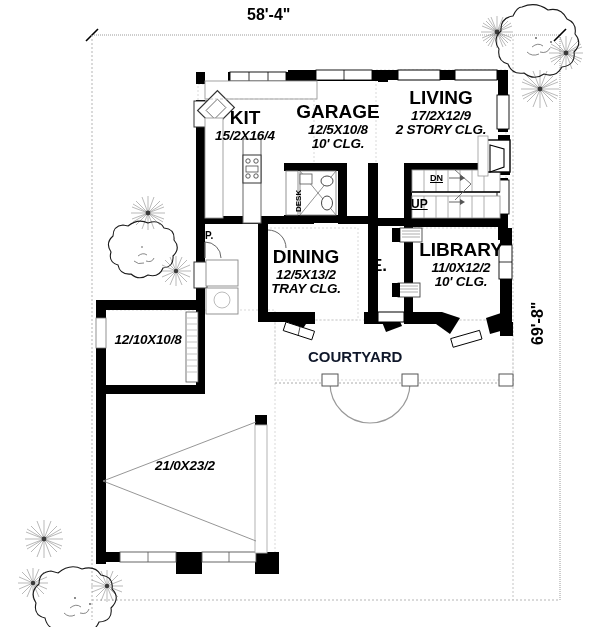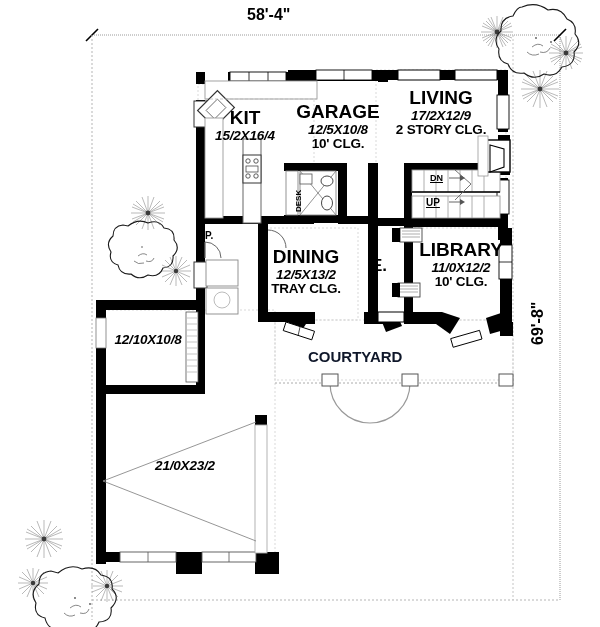--- a/index.html
+++ b/index.html
@@ -43,6 +43,7 @@
   .lbl .clg {
     display: block;
     font-size: 13.5px;
+    font-style: italic;
   }
   .tiny {
     position: absolute;

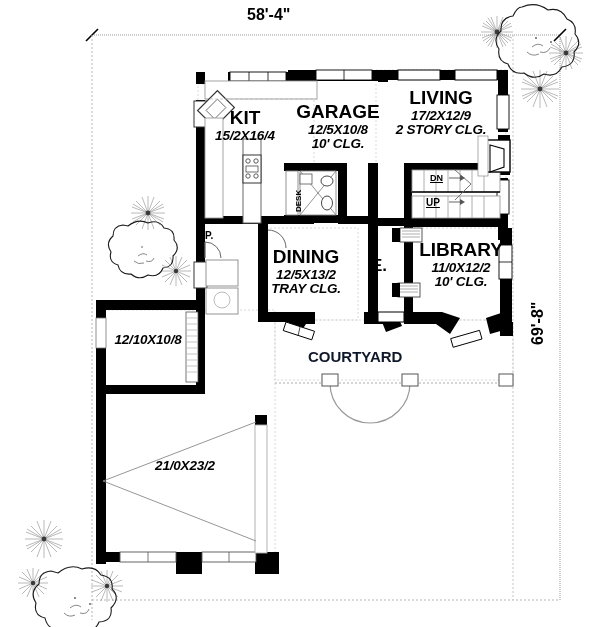--- a/index.html
+++ b/index.html
@@ -513,6 +513,6 @@
 
 <div class="tiny" style="left:430px; top:173px; font-size:9px;text-decoration:underline;">DN</div>
 
-<div class="tiny" style="left:426px; top:197px; font-size:10px;text-decoration:underline;">UP</div>
+<div class="tiny" style="left:411px; top:197px; font-size:12px;text-decoration:underline;">UP</div>
 
 </body></html>

